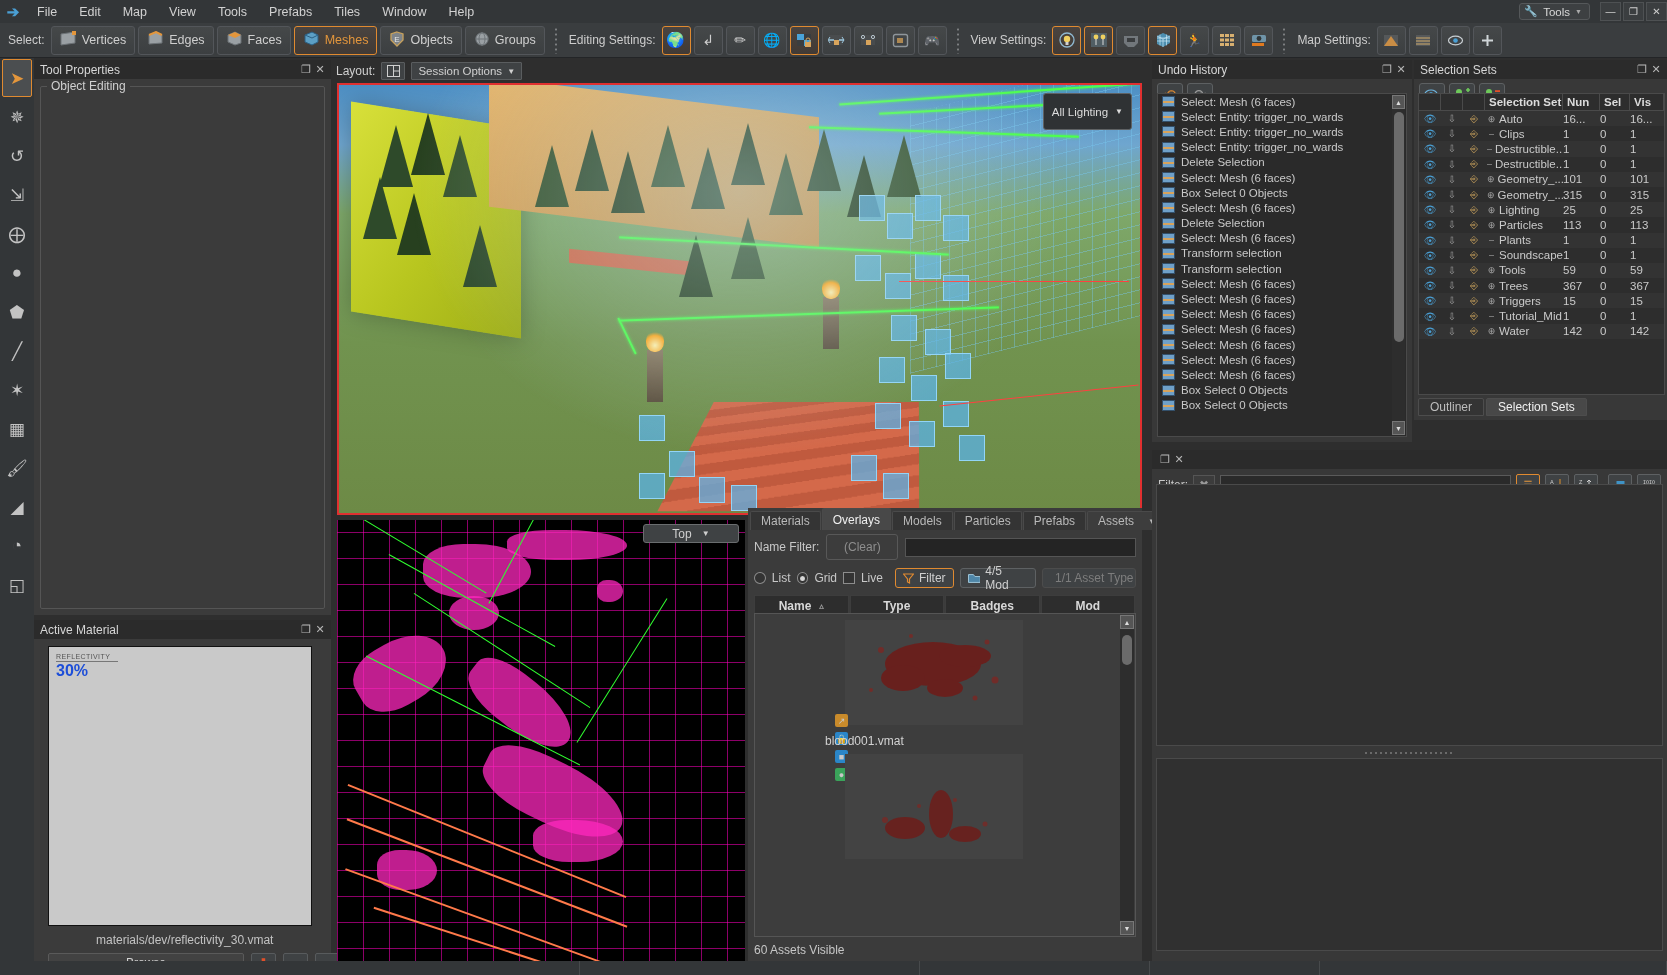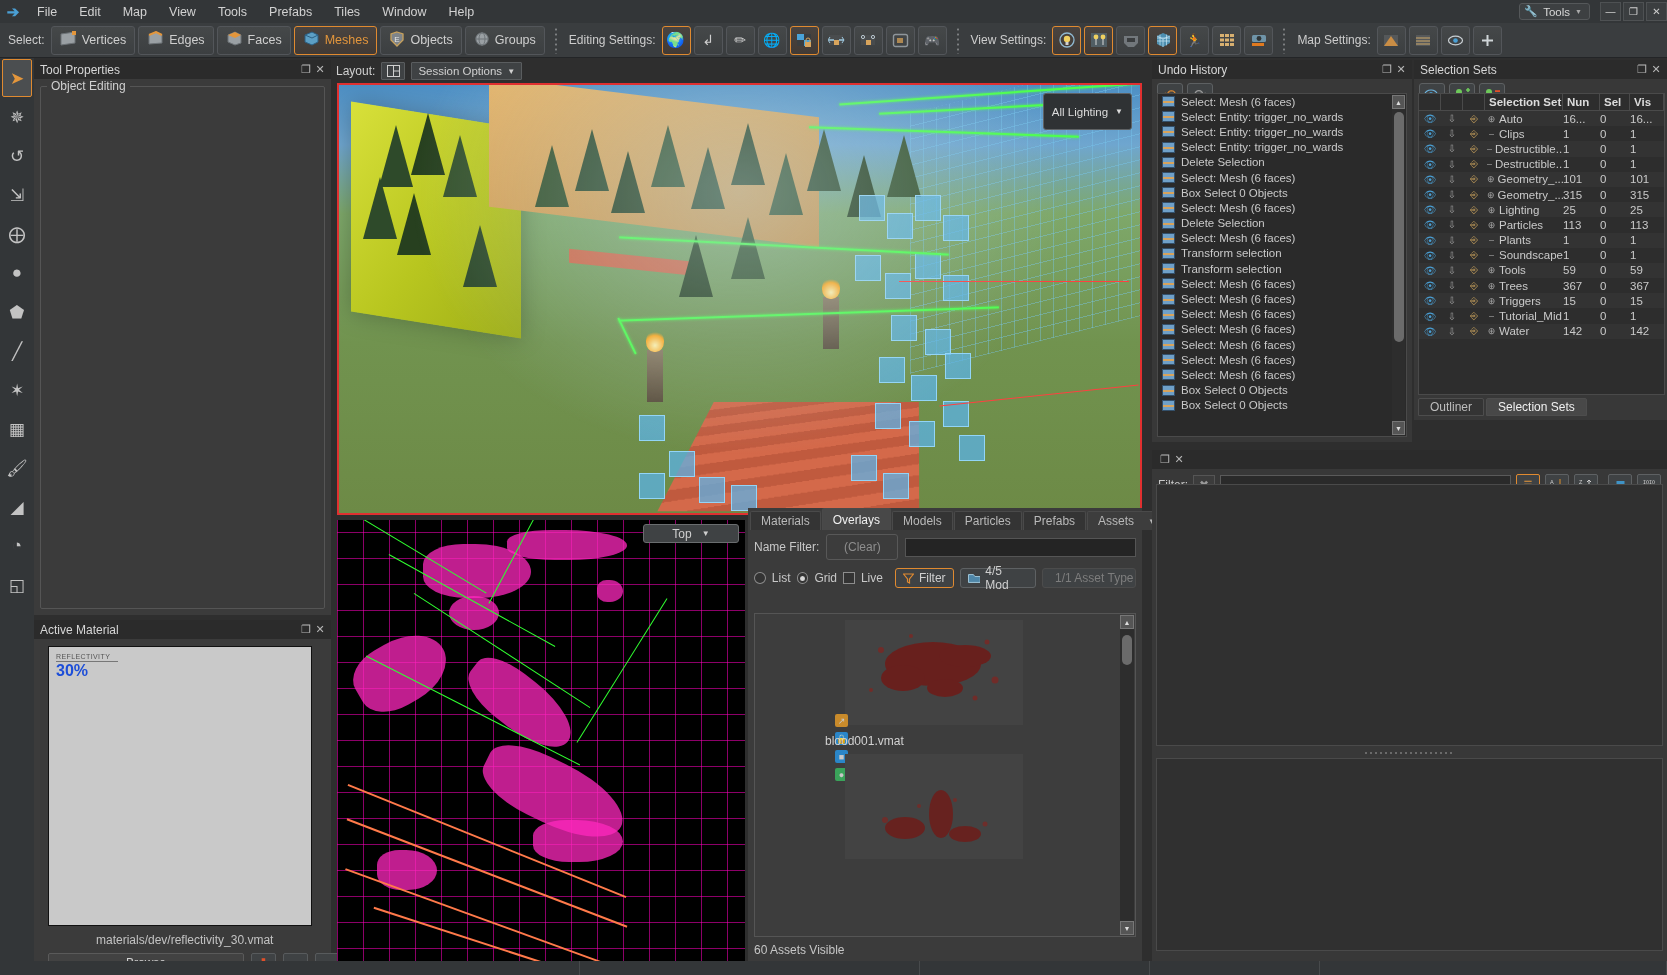--- a/index.html
+++ b/index.html
@@ -744,6 +744,15 @@
       </div>
     </div>
 
+    <div class="ab-head">
+      <div>
+        <span>Name</span>
+        <span style="font-size:9px;color:#999">▵</span>
+      </div>
+      <div>Type</div>
+      <div>Badges</div>
+      <div>Mod</div>
+    </div>
 
     <div class="ab-grid">
       <div class="asset-thumb" style="top:6px;">

